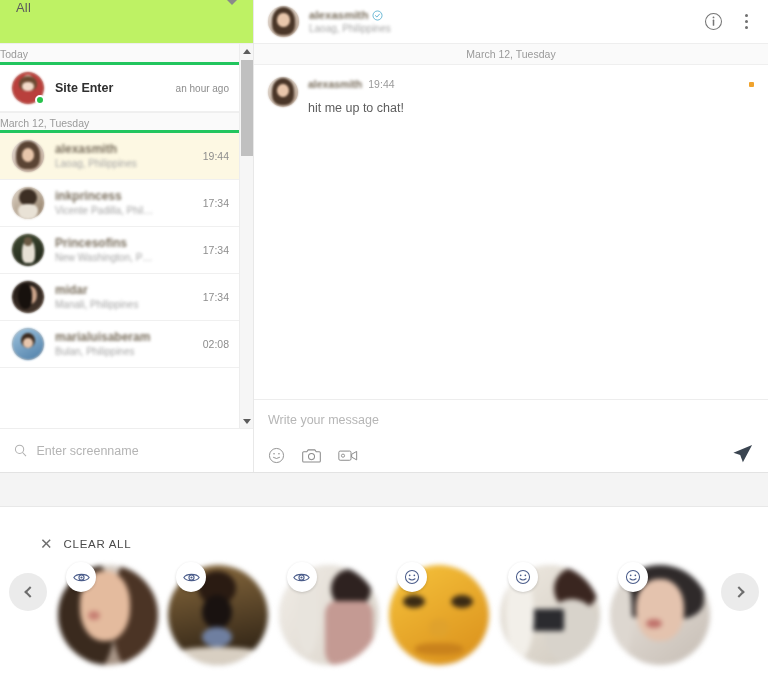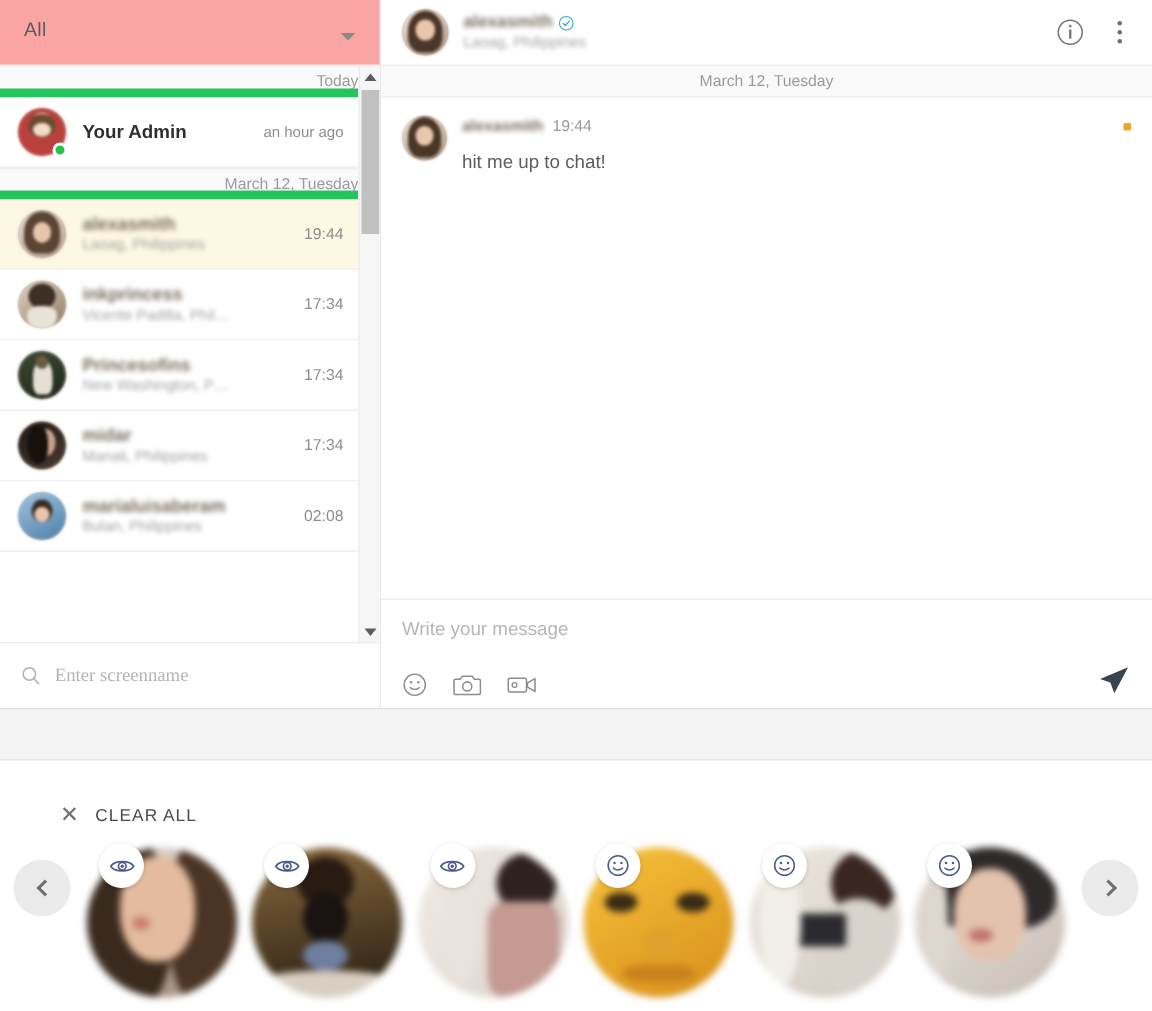--- a/index.html
+++ b/index.html
@@ -33,10 +33,10 @@
 
   .filter-bar {
     height: 44px; flex: 0 0 44px;
-    display: flex; align-items: flex-end;
-    padding: 16px 16px;
+    display: flex; align-items: flex-start;
+    padding: 0 16px;
     border-bottom: 1px solid #eeeeee;
-    background: #fca5a5;
+    background: #bef264;
     cursor: pointer;
   }
   .filter-label { font-size: 13px; color: #5b5b5b; letter-spacing: .2px; }

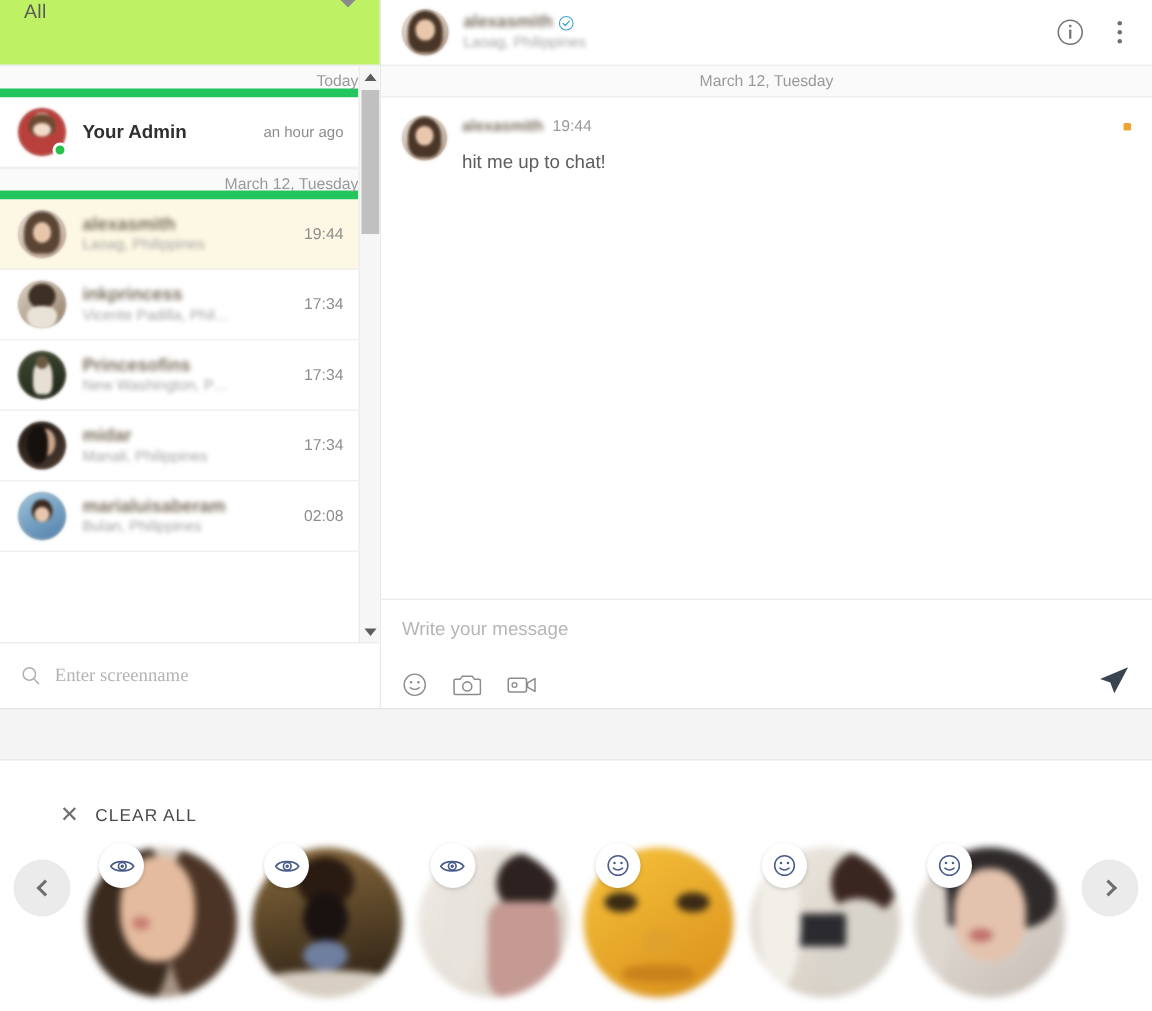--- a/index.html
+++ b/index.html
@@ -59,11 +59,11 @@
 
   .day-sep {
     height: 21px; line-height: 21px;
-    text-align: right;
+    text-align: left;
     font-size: 10.5px; color: #9a9a9a;
     background: #fafafa;
     border-top: 1px solid #efefef;
-    border-bottom: 6px solid #22c55e;
+    border-bottom: 3px solid #22c55e;
   }
   .day-sep.first { border-top: none; }
 

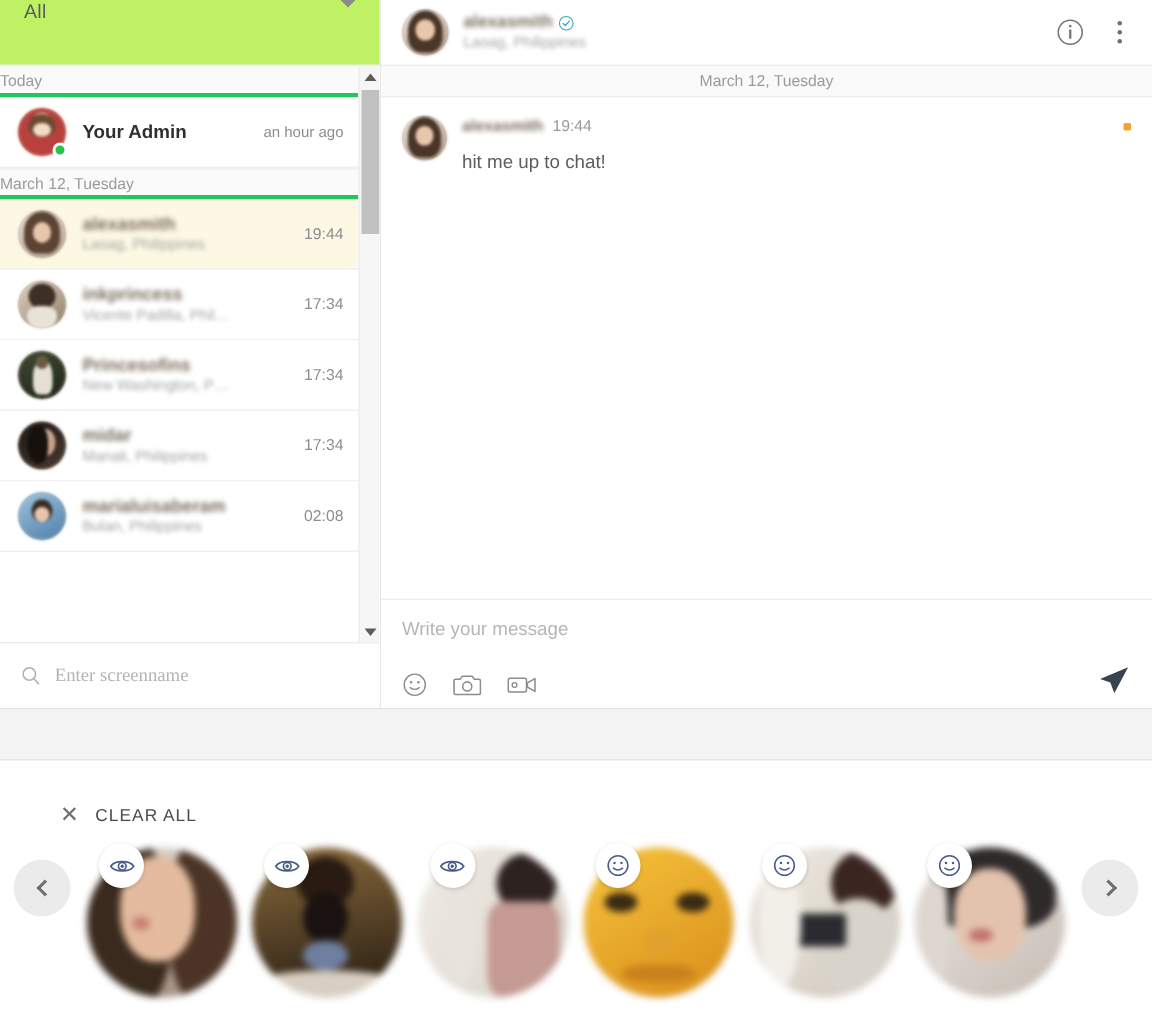--- a/index.html
+++ b/index.html
@@ -294,7 +294,7 @@
               <span class="online-dot"></span>
             </div>
             <div class="conv-body">
-              <div class="conv-name plain">Your Admin</div>
+              <div class="conv-name plain">Site Enter</div>
             </div>
             <div class="conv-time wide">an hour ago</div>
           </div>

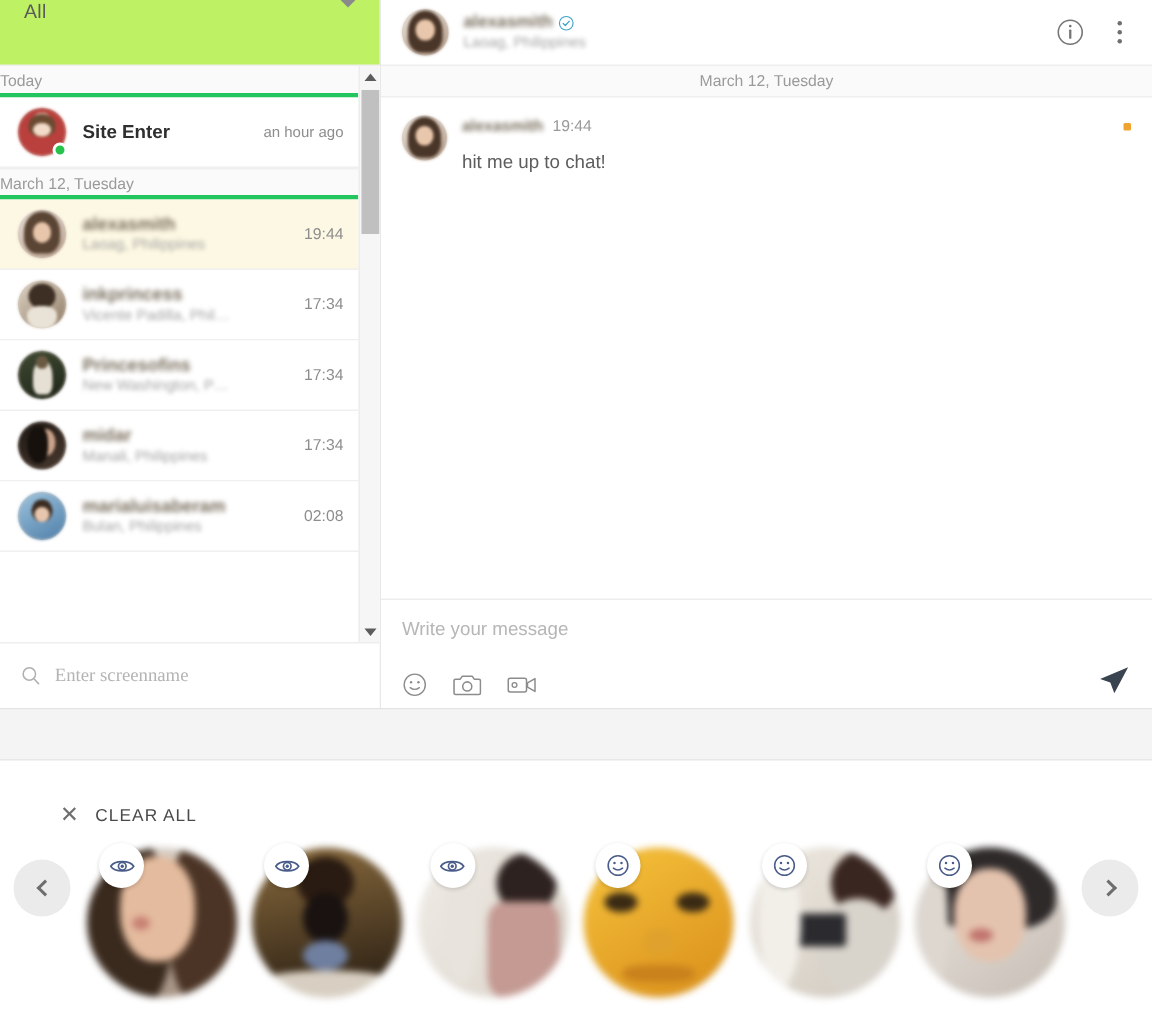--- a/index.html
+++ b/index.html
@@ -154,7 +154,7 @@
   .search-input {
     border: none; outline: none; background: transparent;
     font-size: 12.5px; color: #be185d; width: 100%;
-    font-family: Liberation Serif, serif;
+    font-family: Liberation Sans, sans-serif;
   }
   .search-input::placeholder { color: #b4b4b4; }
 

